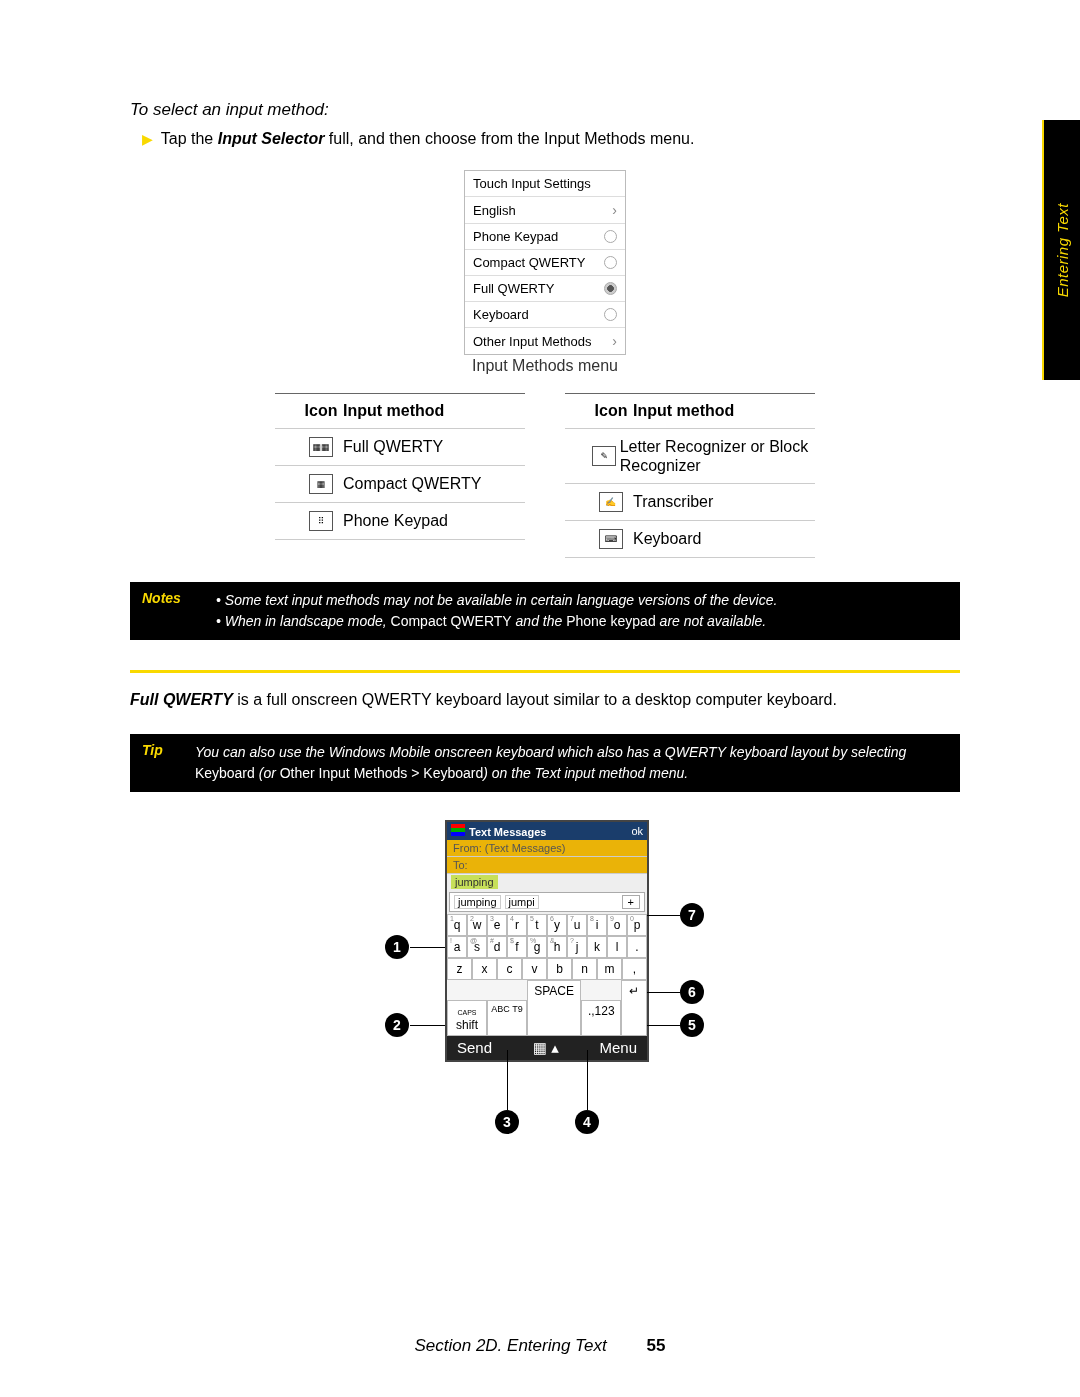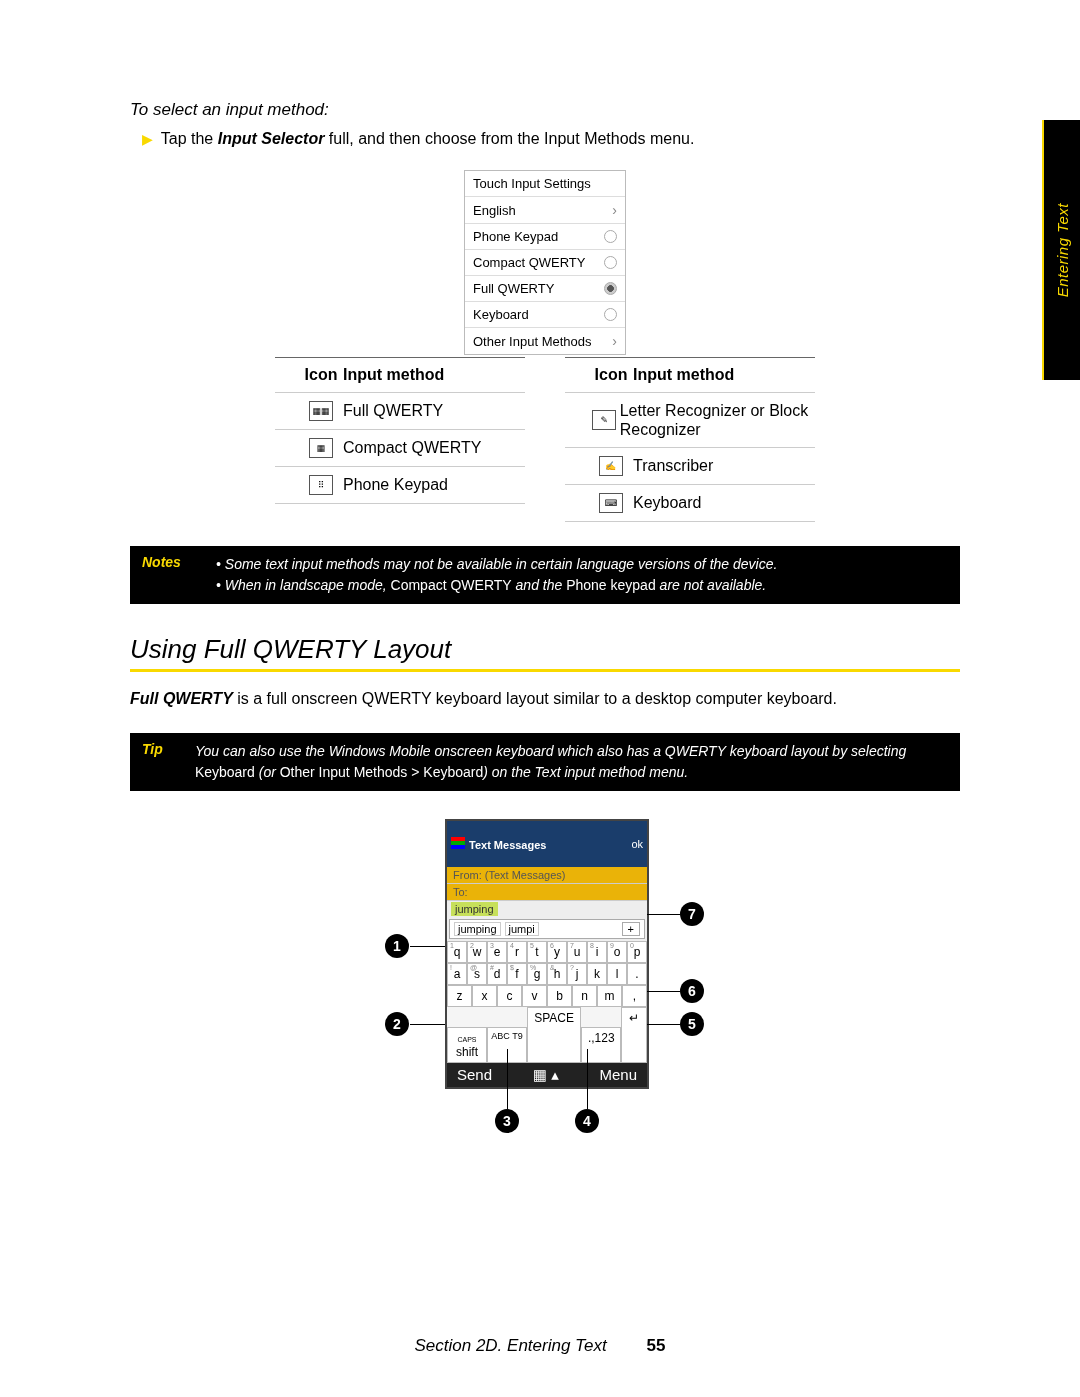--- a/index.html
+++ b/index.html
@@ -229,6 +229,7 @@
         <span class="chev">›</span>
       </div>
   </div>
+  <div class="caption">Input Methods menu</div>
 
   <div class="two-col">
     <div class="tbl">

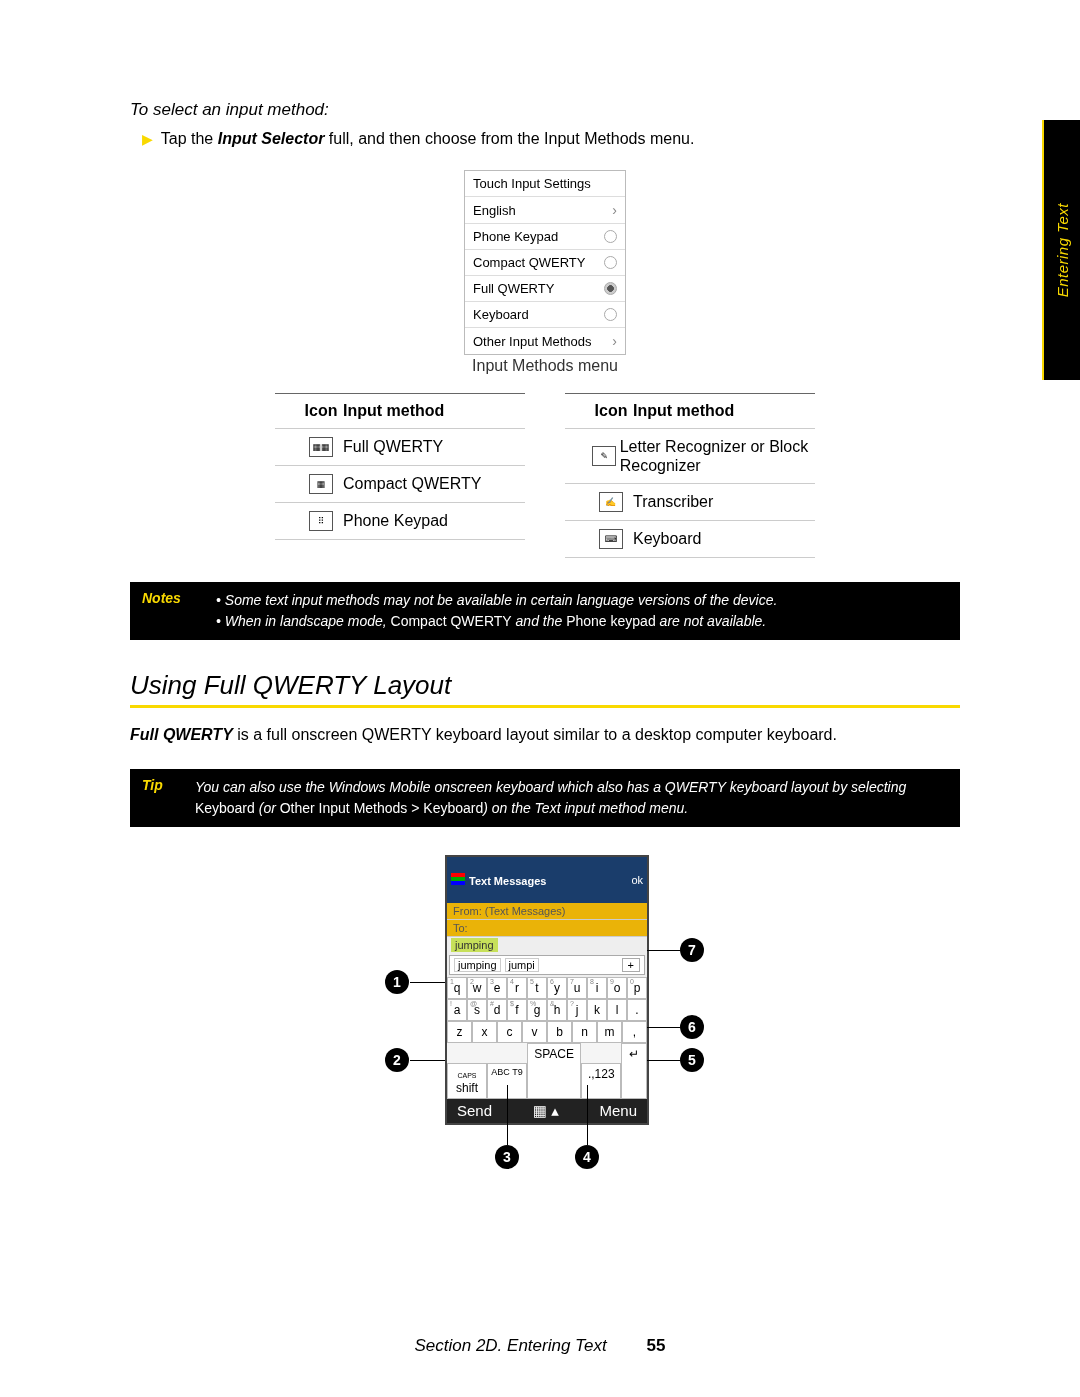--- a/index.html
+++ b/index.html
@@ -294,7 +294,6 @@
     </div>
   </div>
 
-  <h2 class="section">Using Full QWERTY Layout</h2>
   <div class="rule"></div>
 
   <p class="para">

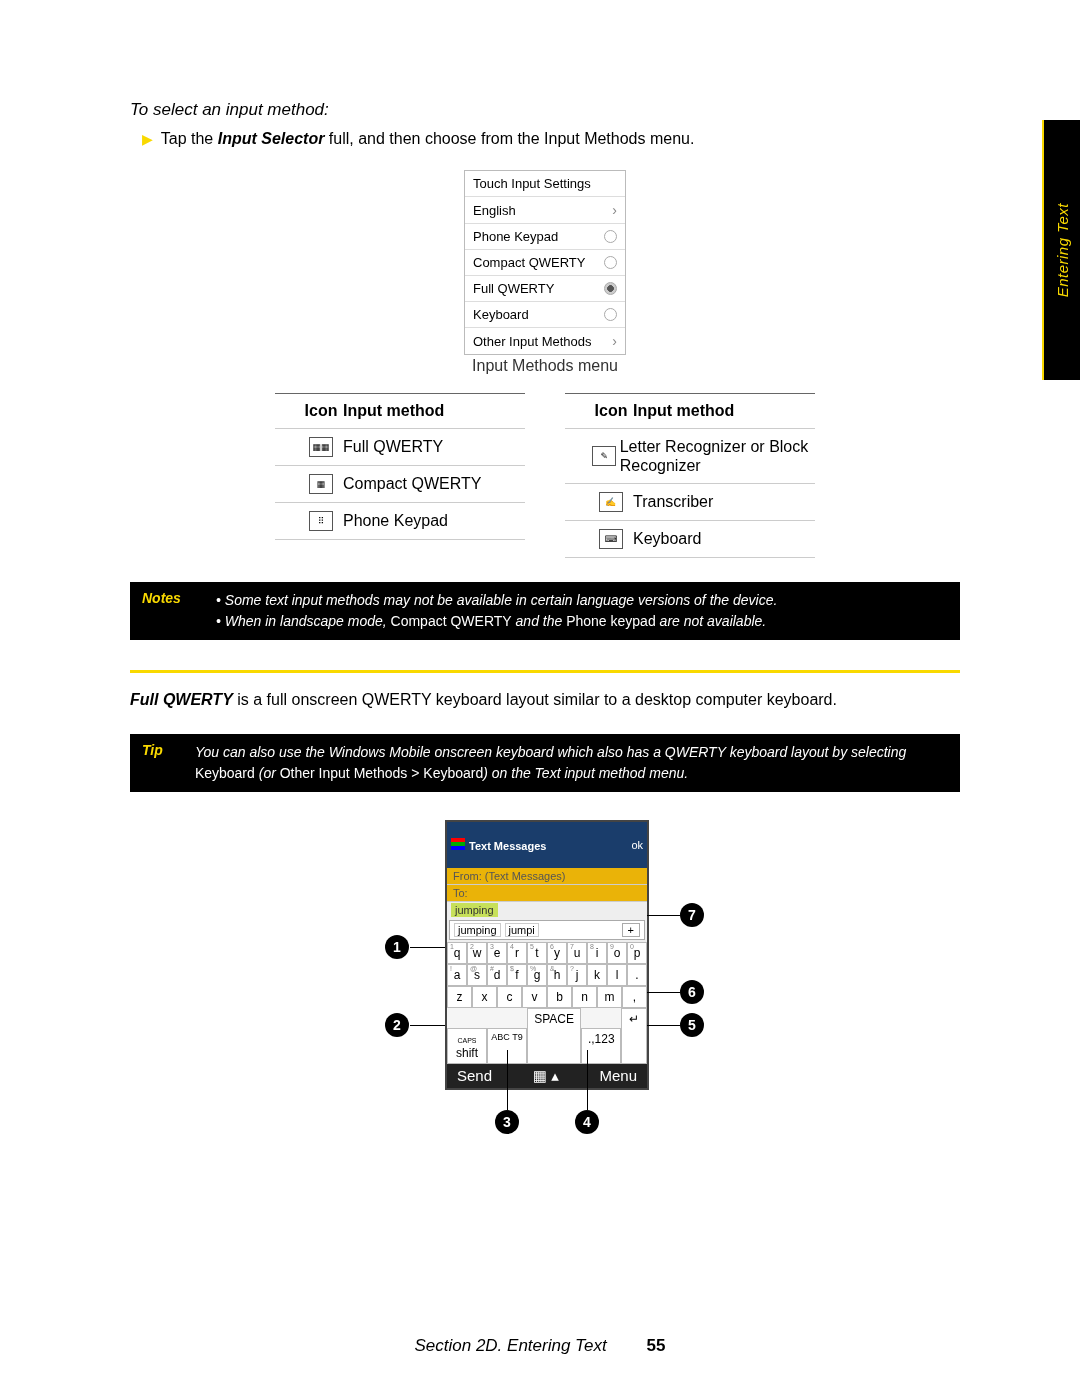--- a/index.html
+++ b/index.html
@@ -149,7 +149,7 @@
     background:#eee;
     font-size:11px;
   }
-  .titlebar{ background:#1a3d6b;color:#fff;display:flex;align-items:center;justify-content:space-between;padding:16px 4px;font-size:11px;gap:21px;}
+  .titlebar{ background:#1a3d6b;color:#fff;display:flex;align-items:center;justify-content:space-between;padding:2px 4px;font-size:11px;gap:21px;}
   .titlebar .flag{width:14px;height:12px;background:linear-gradient(to bottom,#f00 33%,#0a0 33% 66%,#00f 66%);margin-right:4px;display:inline-block;}
   .formrow{background:#eab308;padding:2px 6px;border-bottom:1px solid #ccc; color:#555;}
   .hl{background:#c7e05a;padding:1px 4px;color:#333;}

